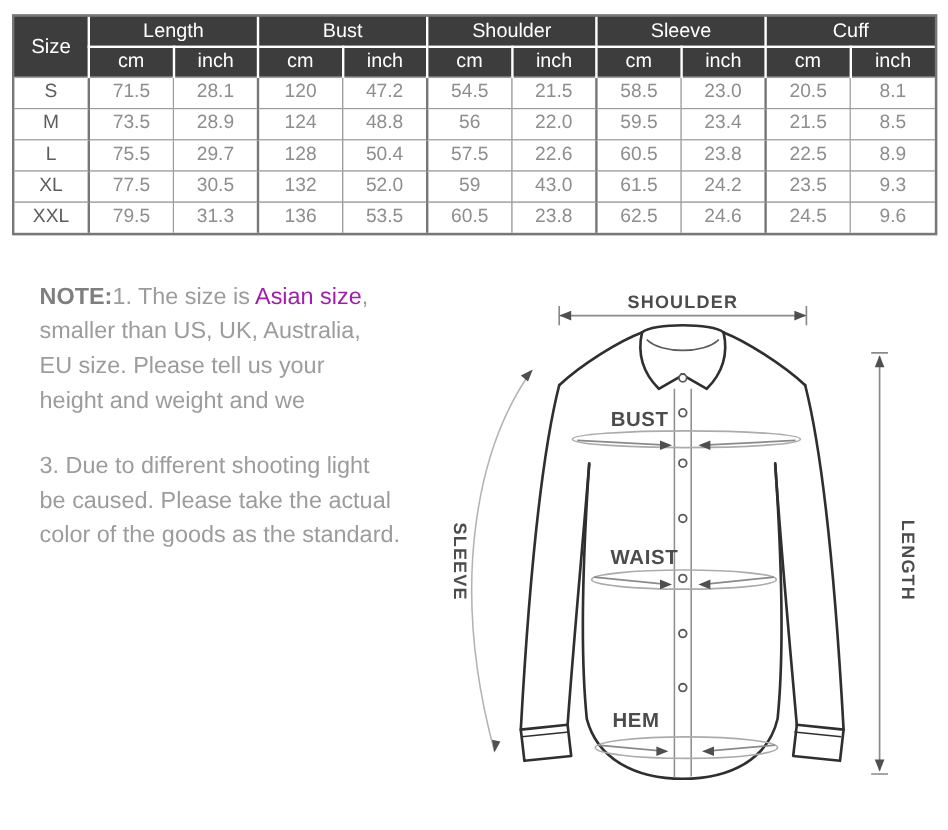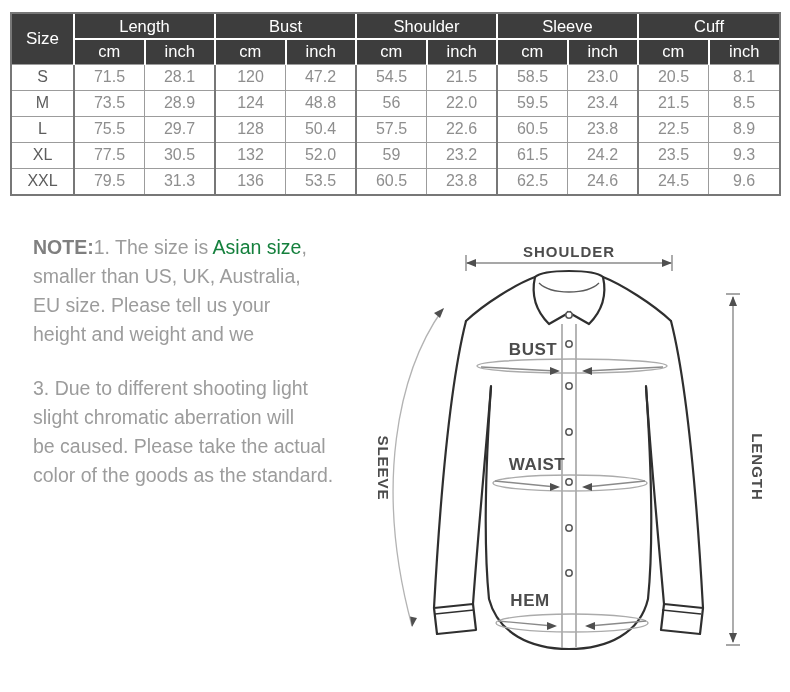--- a/index.html
+++ b/index.html
@@ -125,7 +125,7 @@
           <td>132</td>
           <td>52.0</td>
           <td>59</td>
-          <td>23.2</td>
+          <td>43.0</td>
           <td>61.5</td>
           <td>24.2</td>
           <td>23.5</td>

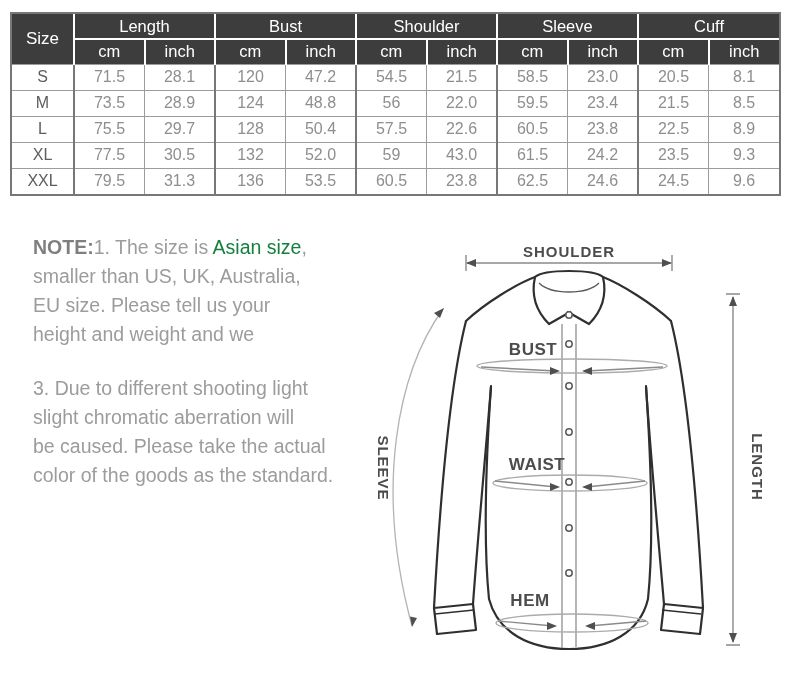--- a/index.html
+++ b/index.html
@@ -30,7 +30,7 @@
   .note{margin:0 0 25px 0;}
   .nl{display:block;white-space:nowrap;}
   .nb{font-weight:bold;color:#7f7f7f;text-align:right;}
-  .red{color:#15803d;}
+  .red{color:#a21caf;}
 
   
   svg.diagram{position:absolute;left:352px;top:228px;width:438px;height:464px;}

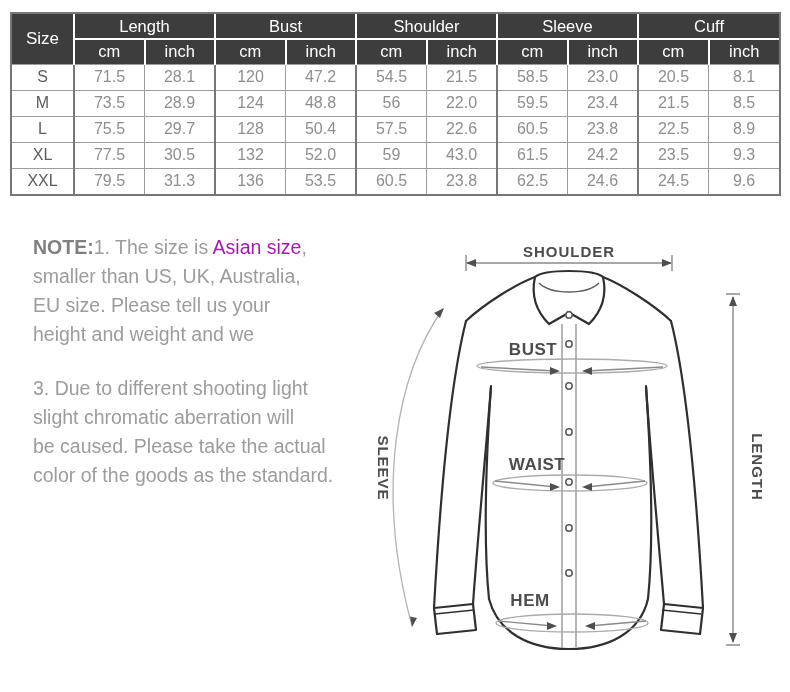--- a/index.html
+++ b/index.html
@@ -157,7 +157,6 @@
     </p>
     <p class="note">
       <span class="nl">3. Due to different shooting light</span>
-      <span class="nl">slight chromatic aberration will</span>
       <span class="nl">be caused. Please take the actual</span>
       <span class="nl">color of the goods as the standard.</span>
     </p>

